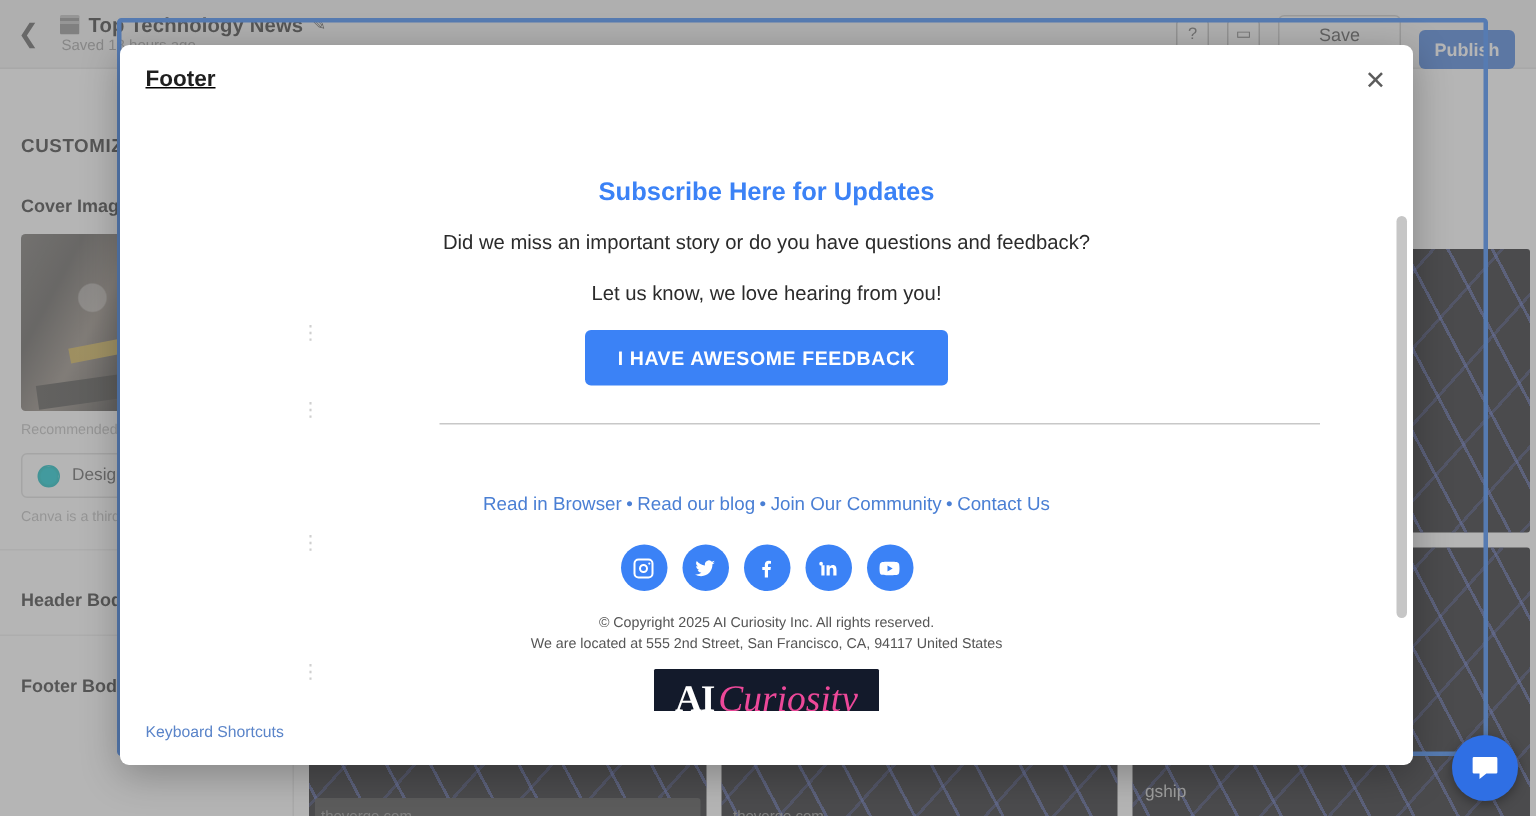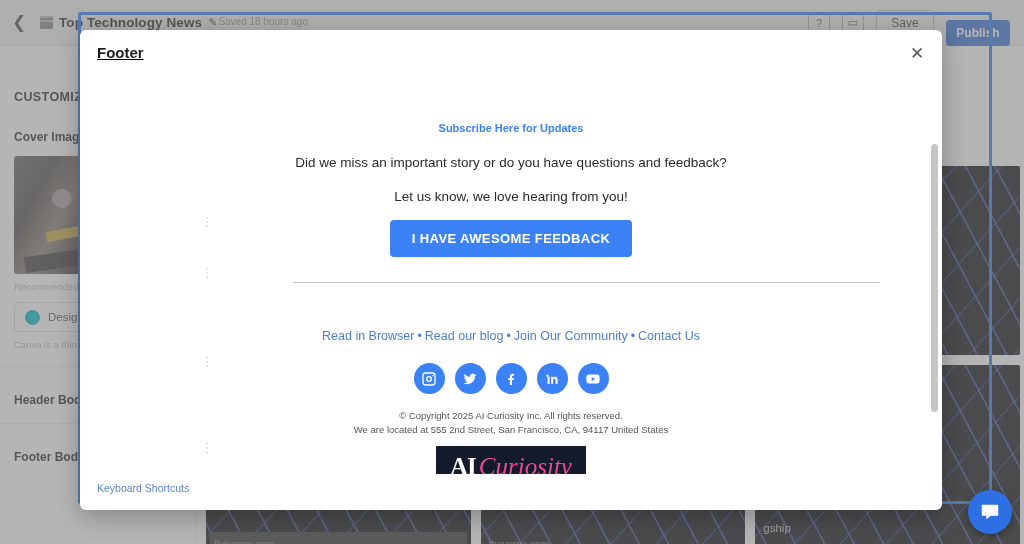--- a/index.html
+++ b/index.html
@@ -30,7 +30,7 @@
     display: flex; align-items: center; justify-content: center;
     color: #555; font-size: 17px;
   }
-  .title-wrap { margin-left: 8px; display: flex; flex-direction: row; justify-content: center; }
+  .title-wrap { margin-left: 8px; display: flex; flex-direction: column; justify-content: center; }
   .title-row { display: flex; align-items: center; gap: 6px; }
   .title-favicon {
     width: 13px; height: 13px; background: #8a8a8a;

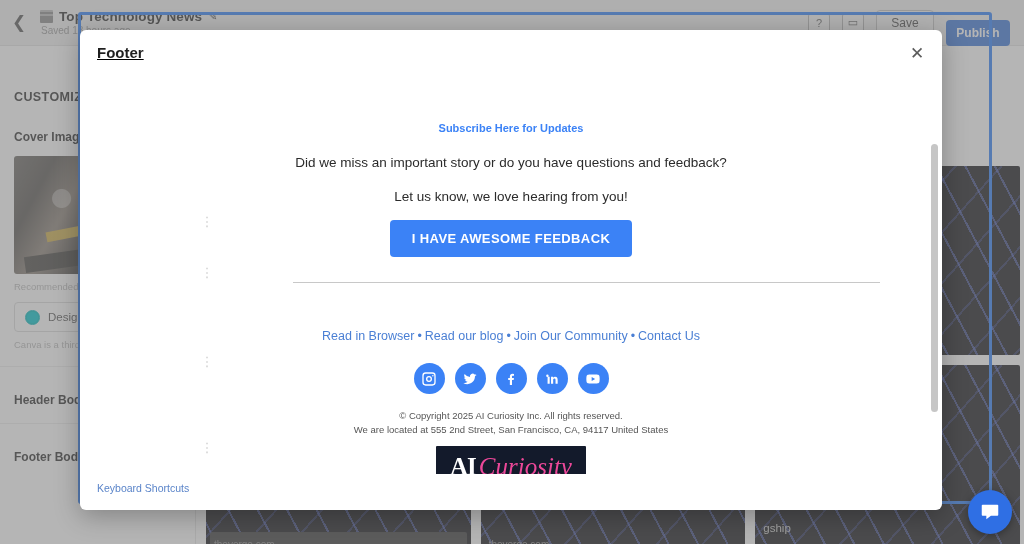--- a/index.html
+++ b/index.html
@@ -49,7 +49,7 @@
     font-size: 11px; color: #666; background: #f6f6f6;
   }
   .tb-save {
-    width: 58px; height: 26px; border: 1px solid #c2c2c2; border-radius: 4px;
+    width: 82px; height: 26px; border: 1px solid #c2c2c2; border-radius: 4px;
     background: #f6f6f6; color: #4a4a4a; font-size: 12px;
     display: flex; align-items: center; justify-content: center;
   }

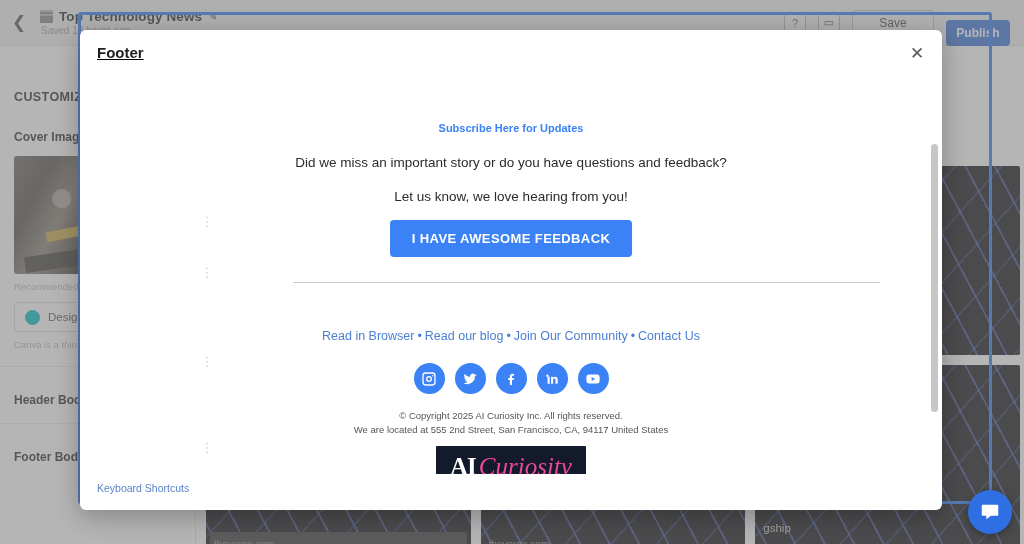--- a/index.html
+++ b/index.html
@@ -174,7 +174,7 @@
   .fcontent { position: absolute; left: 0; right: 0; text-align: center; }
 
   .subscribe-link {
-    color: #3b82f6; font-size: 11px; font-weight: bold;
+    color: #3b82f6; font-size: 17px; font-weight: bold;
   }
   .para { color: #2b2b2b; font-size: 13.5px; }
   .fb-btn {

